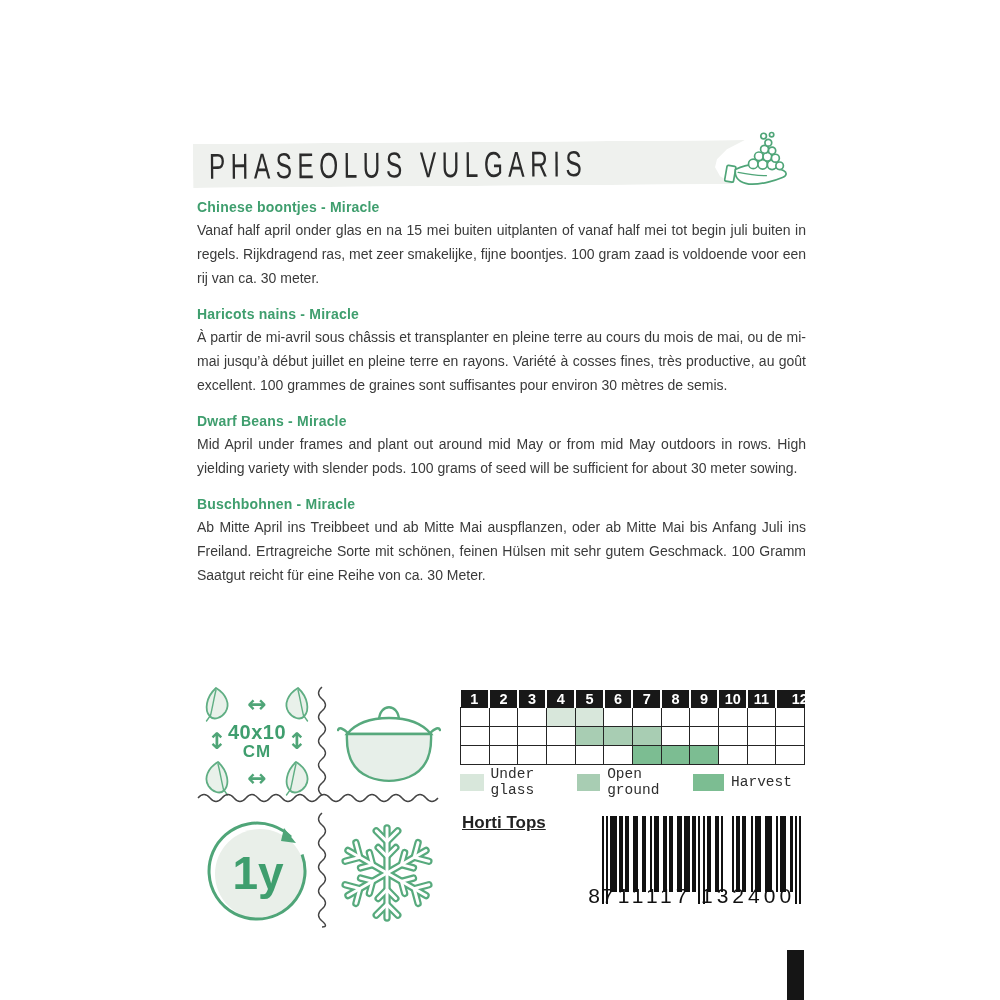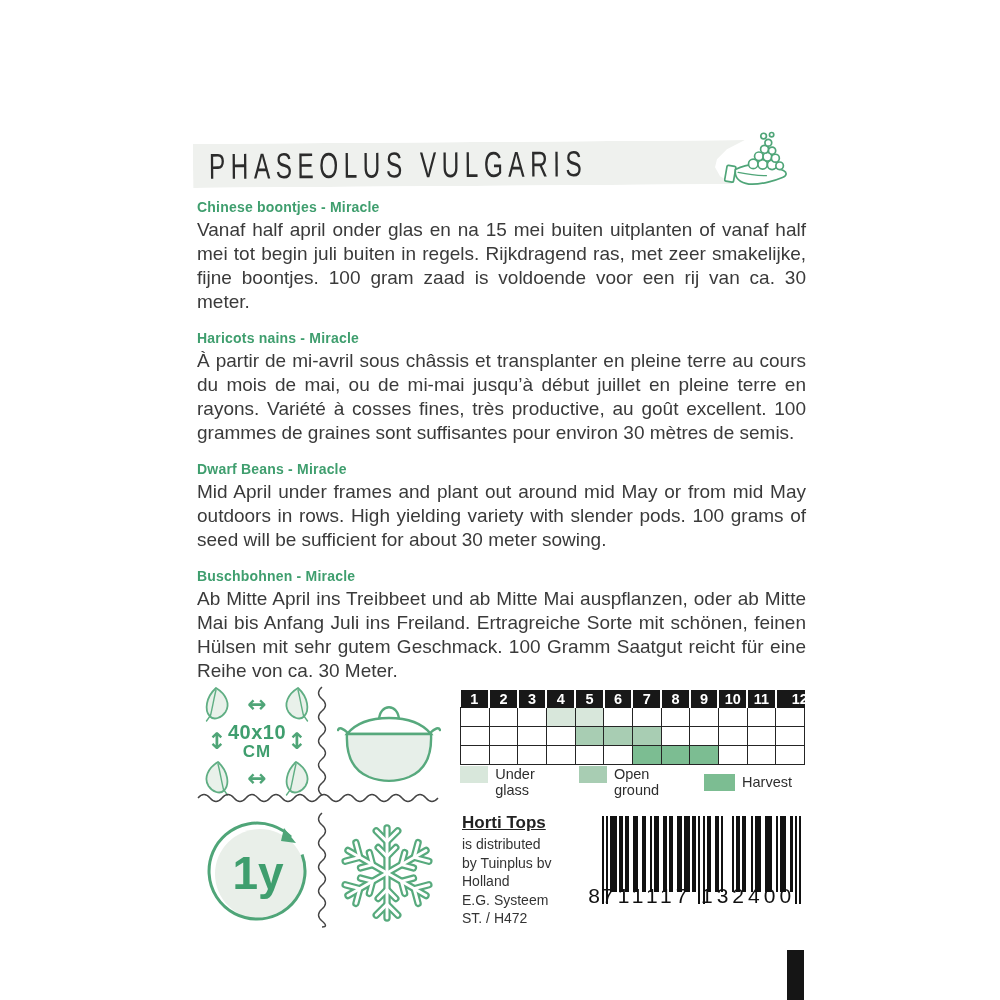--- a/index.html
+++ b/index.html
@@ -20,7 +20,7 @@
   .sections{position:absolute;left:197px;top:199px;width:609px;}
   .section{margin-bottom:16px;}
   .section h2{margin:0 0 3px 0;font-size:14px;font-weight:bold;color:#3f9e6e;letter-spacing:0.2px;}
-  .section p{margin:0;font-size:19px;line-height:24px;text-align:justify;color:#3a3a3a;}
+  .section p{margin:0;font-size:14px;line-height:24px;text-align:justify;color:#3a3a3a;}
 
   
   .spacing-box{position:absolute;left:199px;top:686px;width:116px;height:110px;

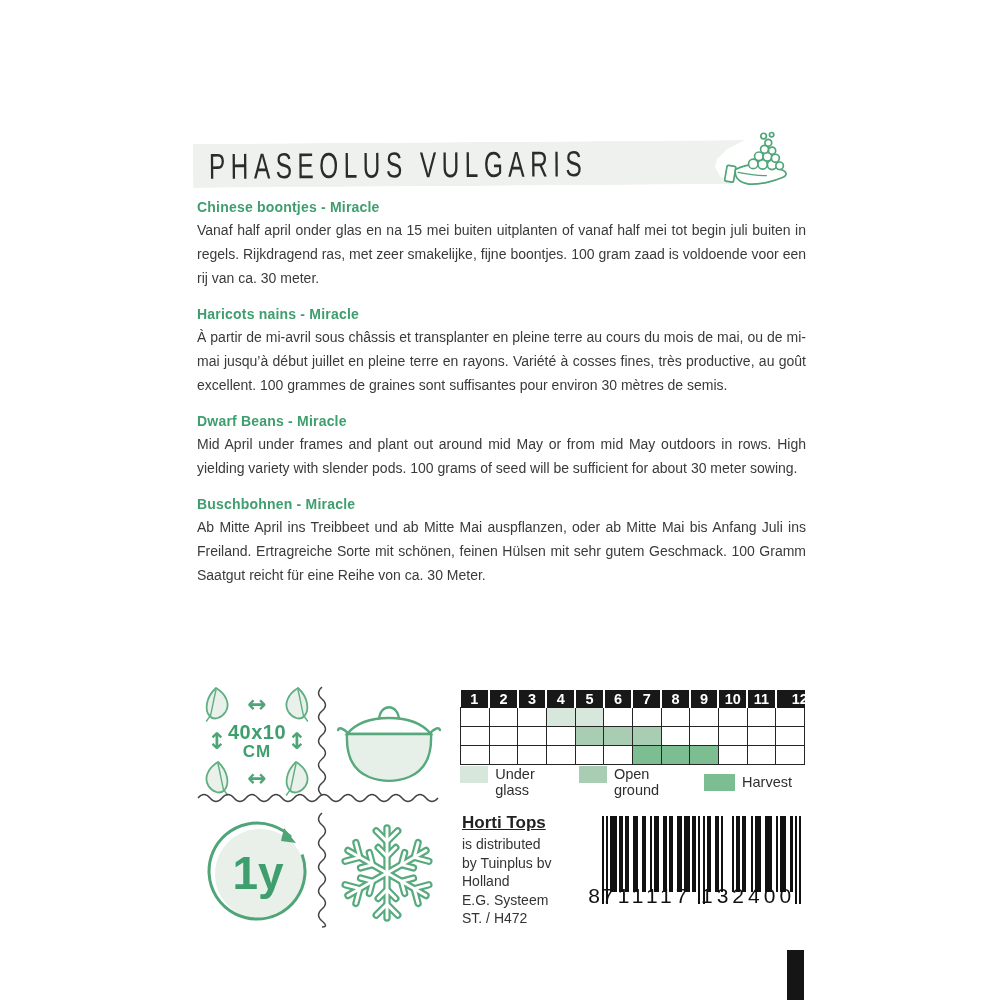--- a/index.html
+++ b/index.html
@@ -43,7 +43,7 @@
   .calendar th:last-child{border-right:none;padding-left:15px;}
   .calendar td{border:1.5px solid #252525;height:18px;padding:0;}
   .legend{position:absolute;left:460px;top:766px;width:345px;display:flex;align-items:center;}
-  .legend-item{display:flex;margin-right:13px;}
+  .legend-item{display:flex;align-items:center;margin-right:13px;font-family:Liberation Mono, monospace;}
   .legend-swatch{width:31px;height:17px;margin-right:7px;}
   .legend-label{font-size:14.5px;color:#2e2e2e;}
 

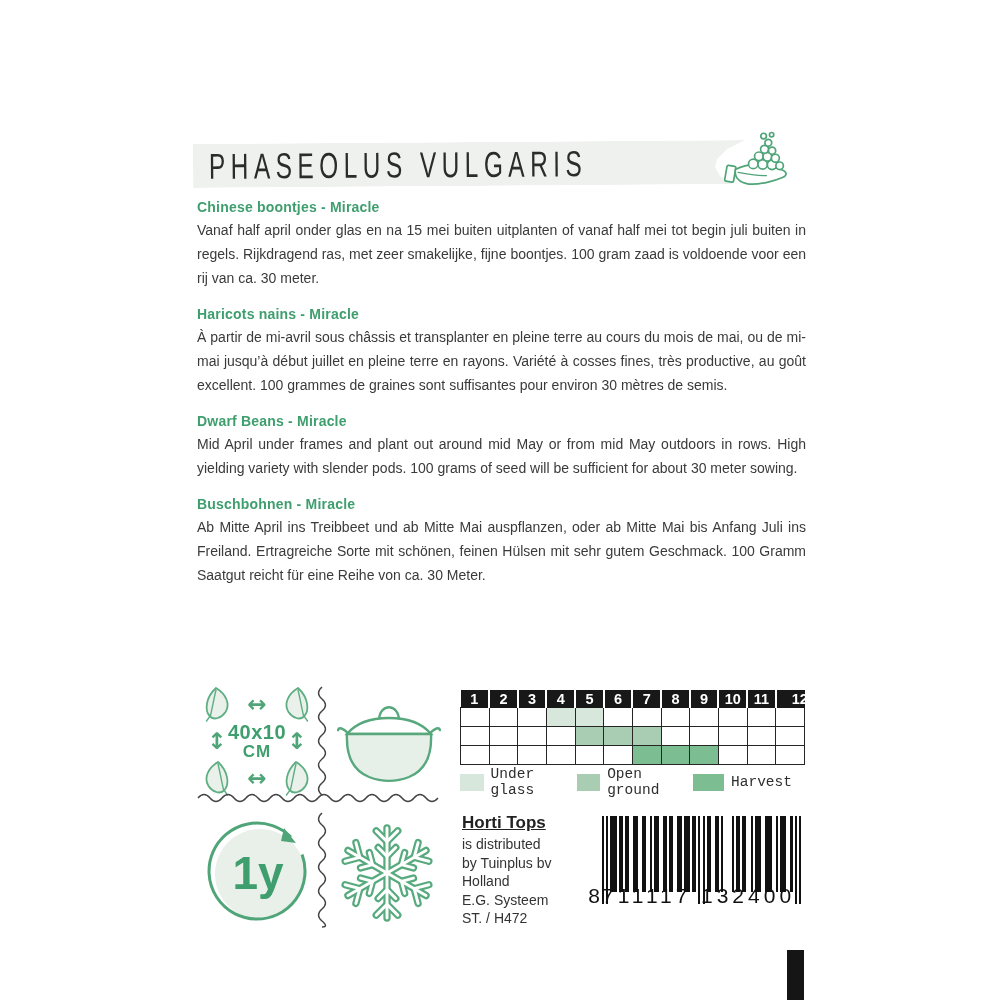--- a/index.html
+++ b/index.html
@@ -286,13 +286,6 @@
 
   <div class="distributor">
     <div class="brand">Horti Tops</div>
-    <div>
-        <div class="line">is distributed</div>
-        <div class="line">by Tuinplus bv</div>
-        <div class="line">Holland</div>
-        <div class="line">E.G. Systeem</div>
-        <div class="line">ST. / H472</div>
-      </div>
   </div>
 
   <div class="barcode">

